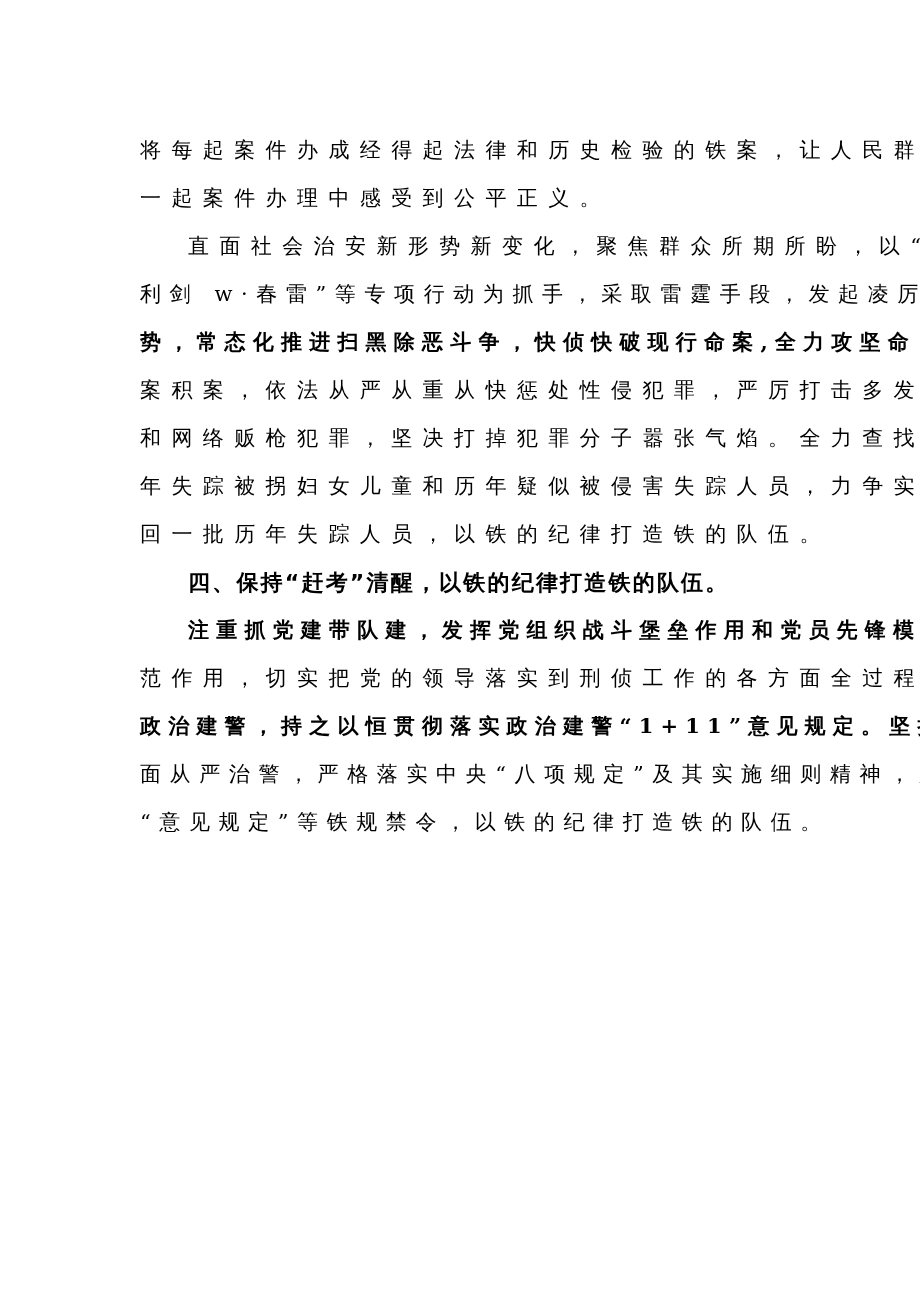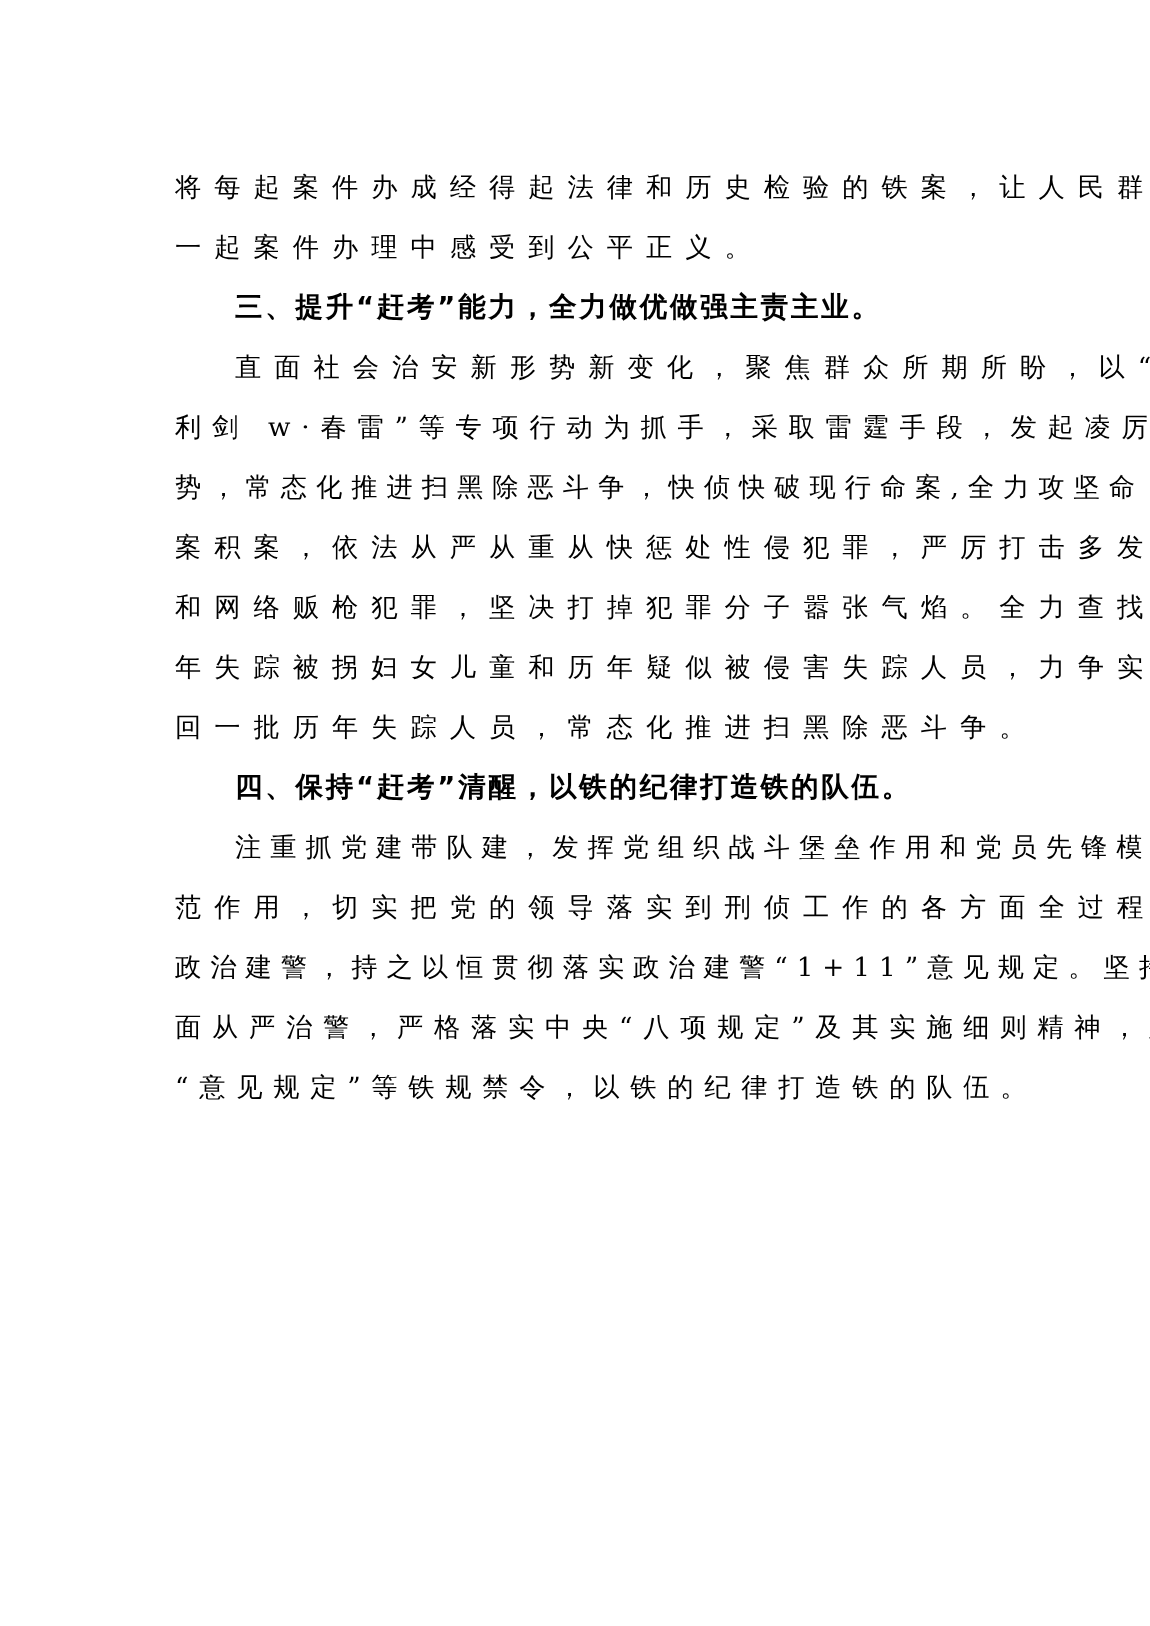--- a/index.html
+++ b/index.html
@@ -62,7 +62,6 @@
   </div>
 
   <div>
-    <span class="heading">三、提升“赶考”能力，全力做优做强主责主业。</span>
     <span class="line indent">直面社会治安新形势新变化，聚焦群众所期所盼，以“永警</span>
     <span class="line tight">利剑 w·春雷”等专项行动为抓手，采取雷霆手段，发起凌厉攻</span>
     <span class="line tighter">势，常态化推进扫黑除恶斗争，快侦快破现行命案,全力攻坚命</span>

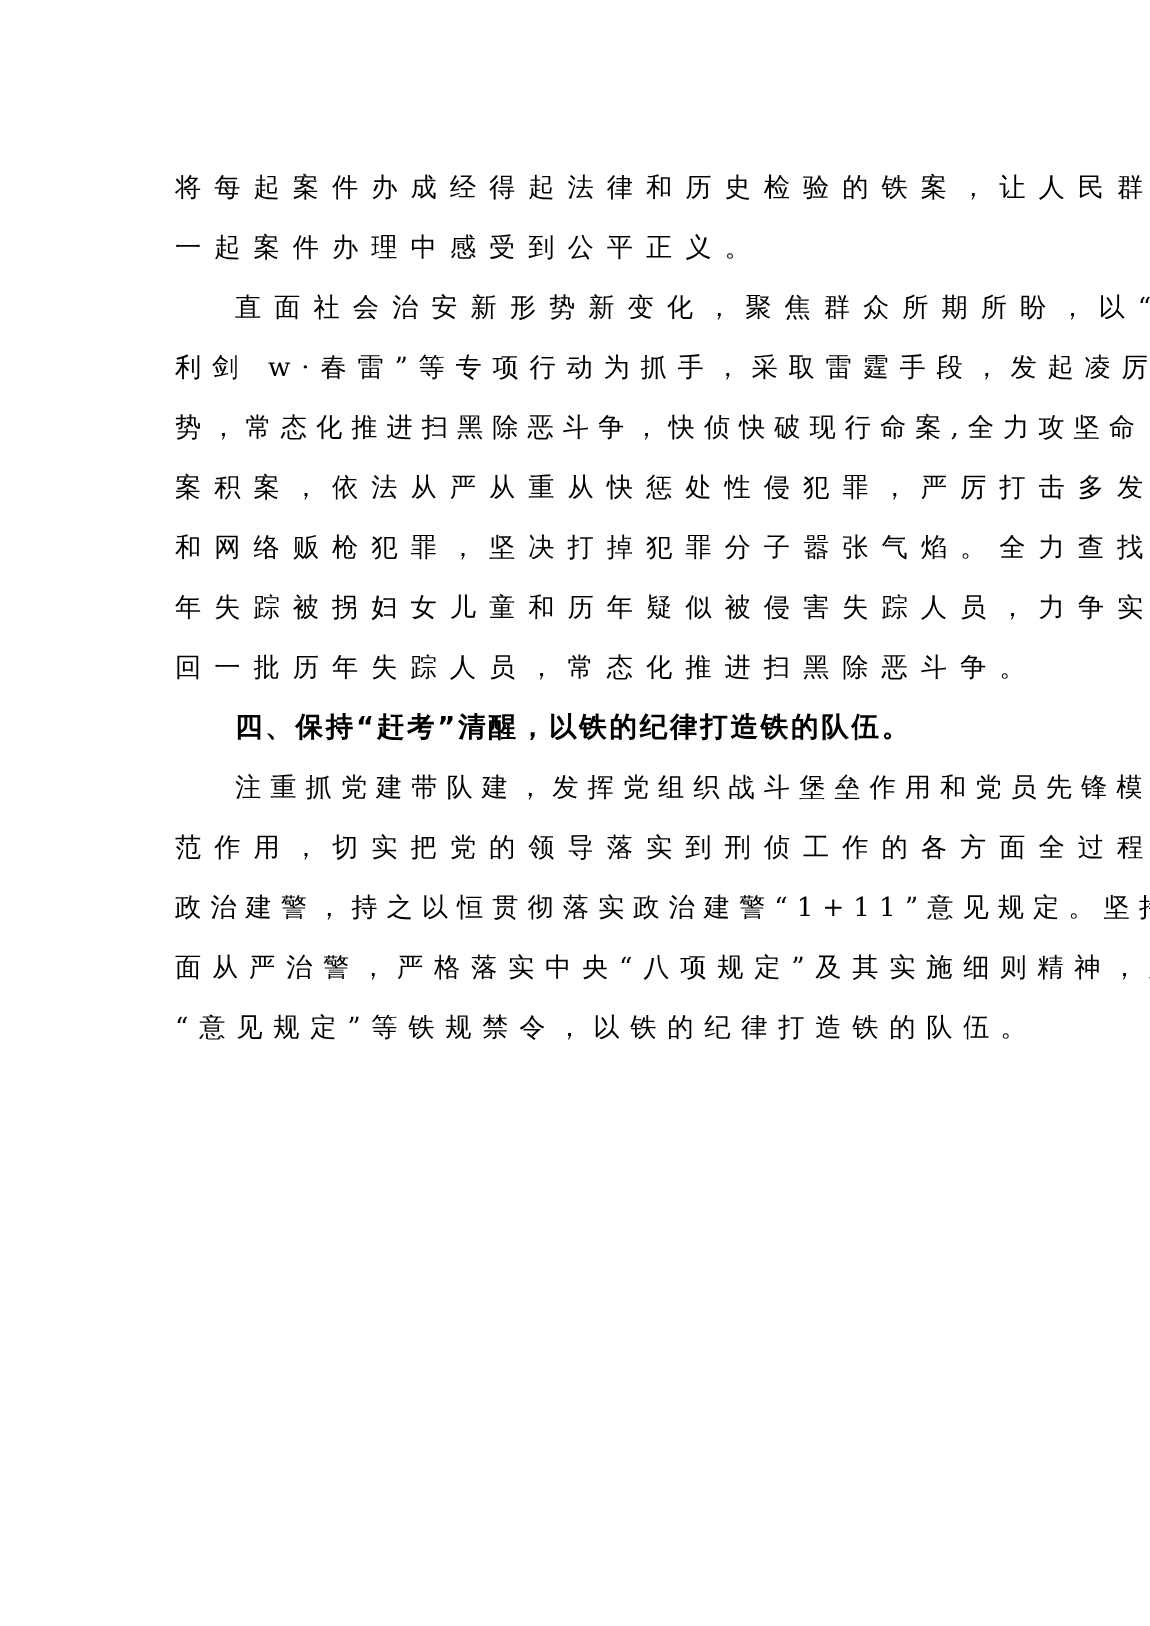--- a/index.html
+++ b/index.html
@@ -35,6 +35,7 @@
     }
     .line.tighter {
       letter-spacing: 7.2px;
+      font-weight: bold;
     }
     .line.indent {
       padding-left: 48px;

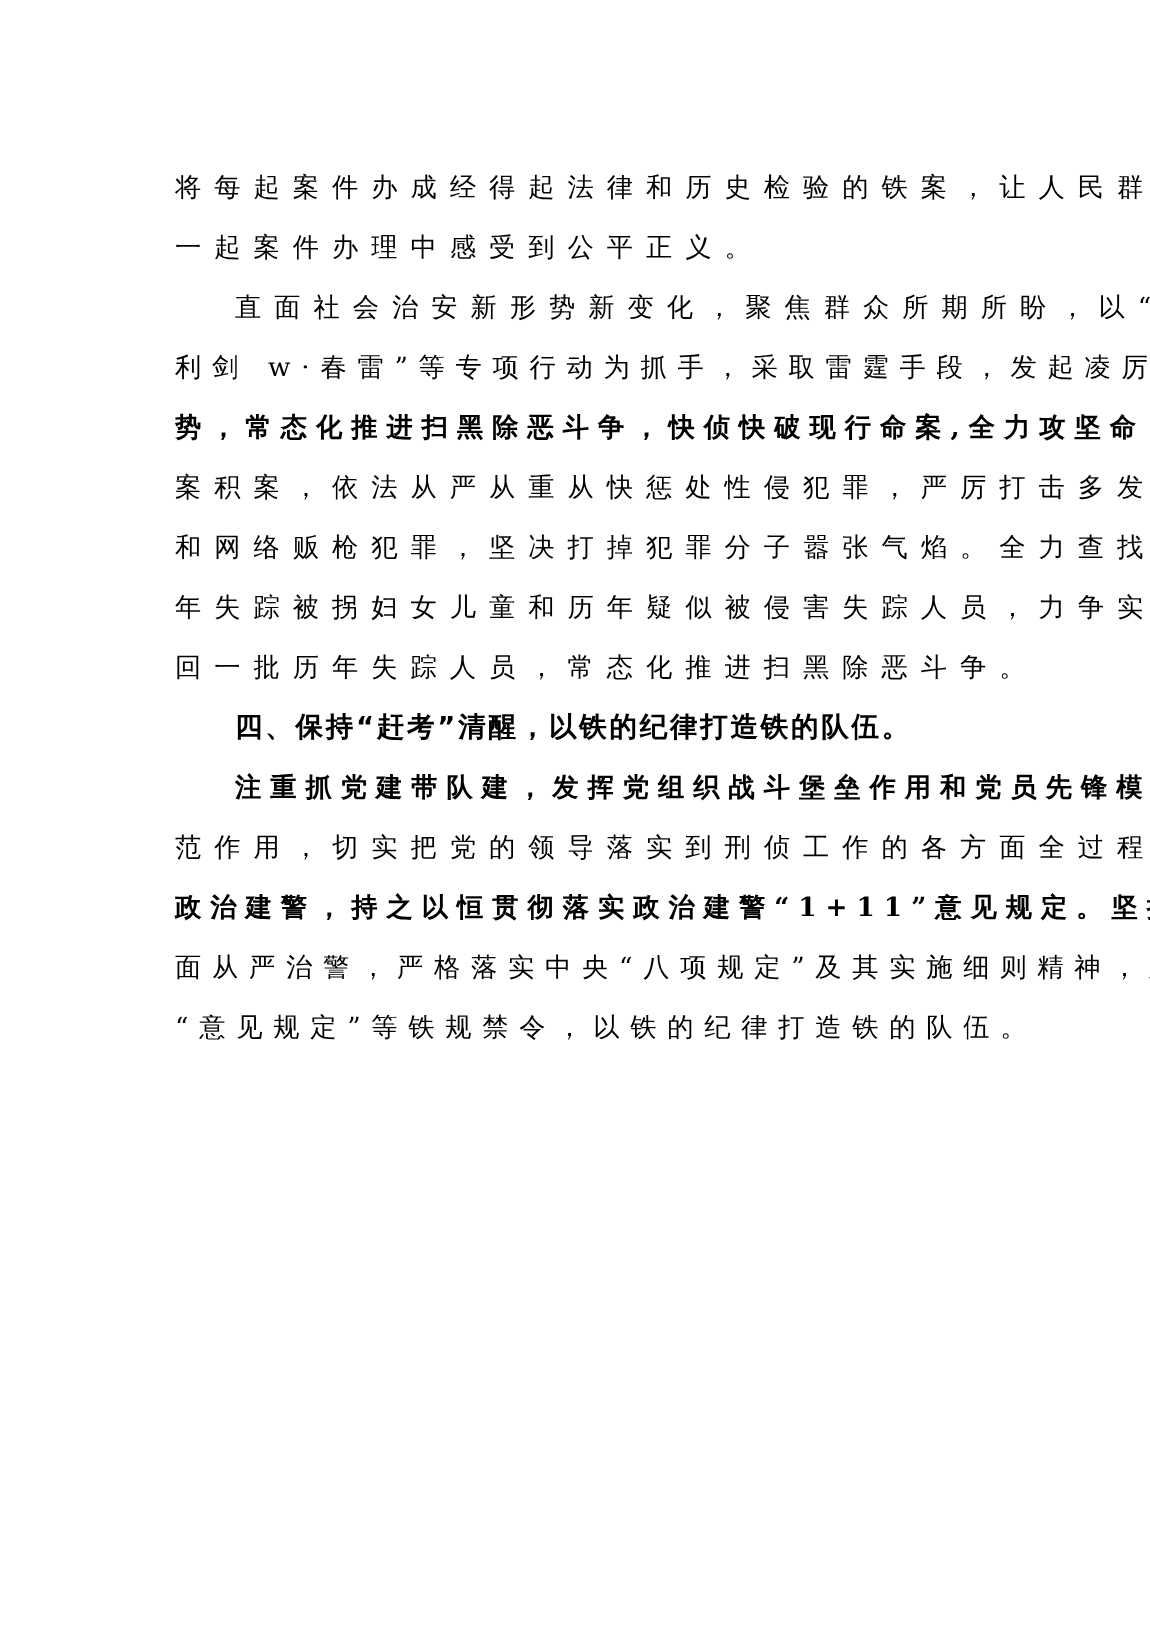--- a/index.html
+++ b/index.html
@@ -69,7 +69,7 @@
     <span class="line">案积案，依法从严从重从快惩处性侵犯罪，严厉打击多发性侵财</span>
     <span class="line">和网络贩枪犯罪，坚决打掉犯罪分子嚣张气焰。全力查找解救历</span>
     <span class="line">年失踪被拐妇女儿童和历年疑似被侵害失踪人员，力争实打实找</span>
-    <span class="line">回一批历年失踪人员，常态化推进扫黑除恶斗争。</span>
+    <span class="line">回一批历年失踪人员，以铁的纪律打造铁的队伍。</span>
   </div>
 
   <div>

